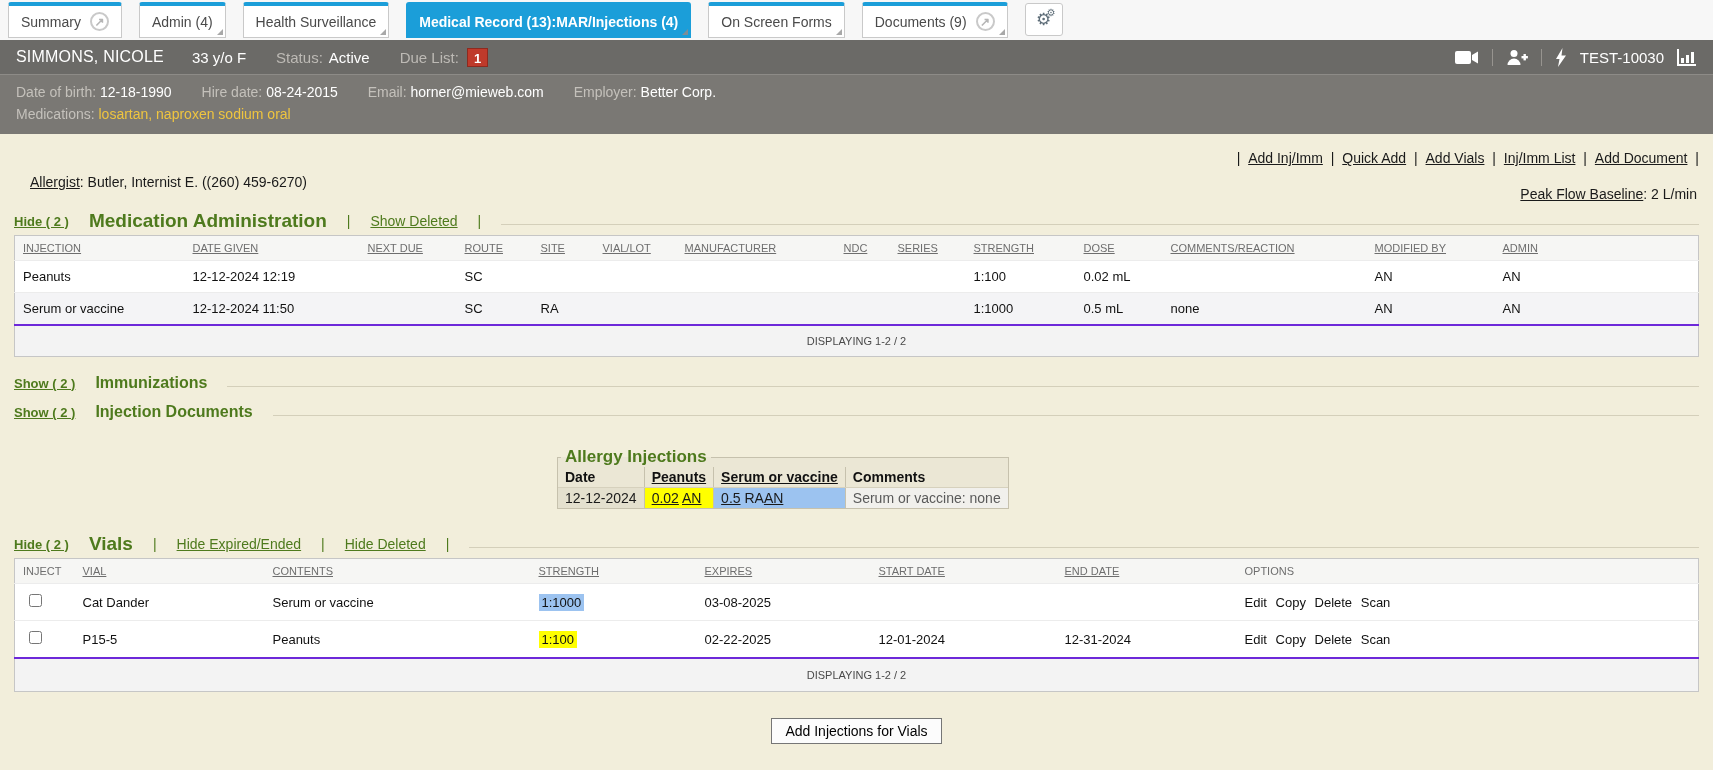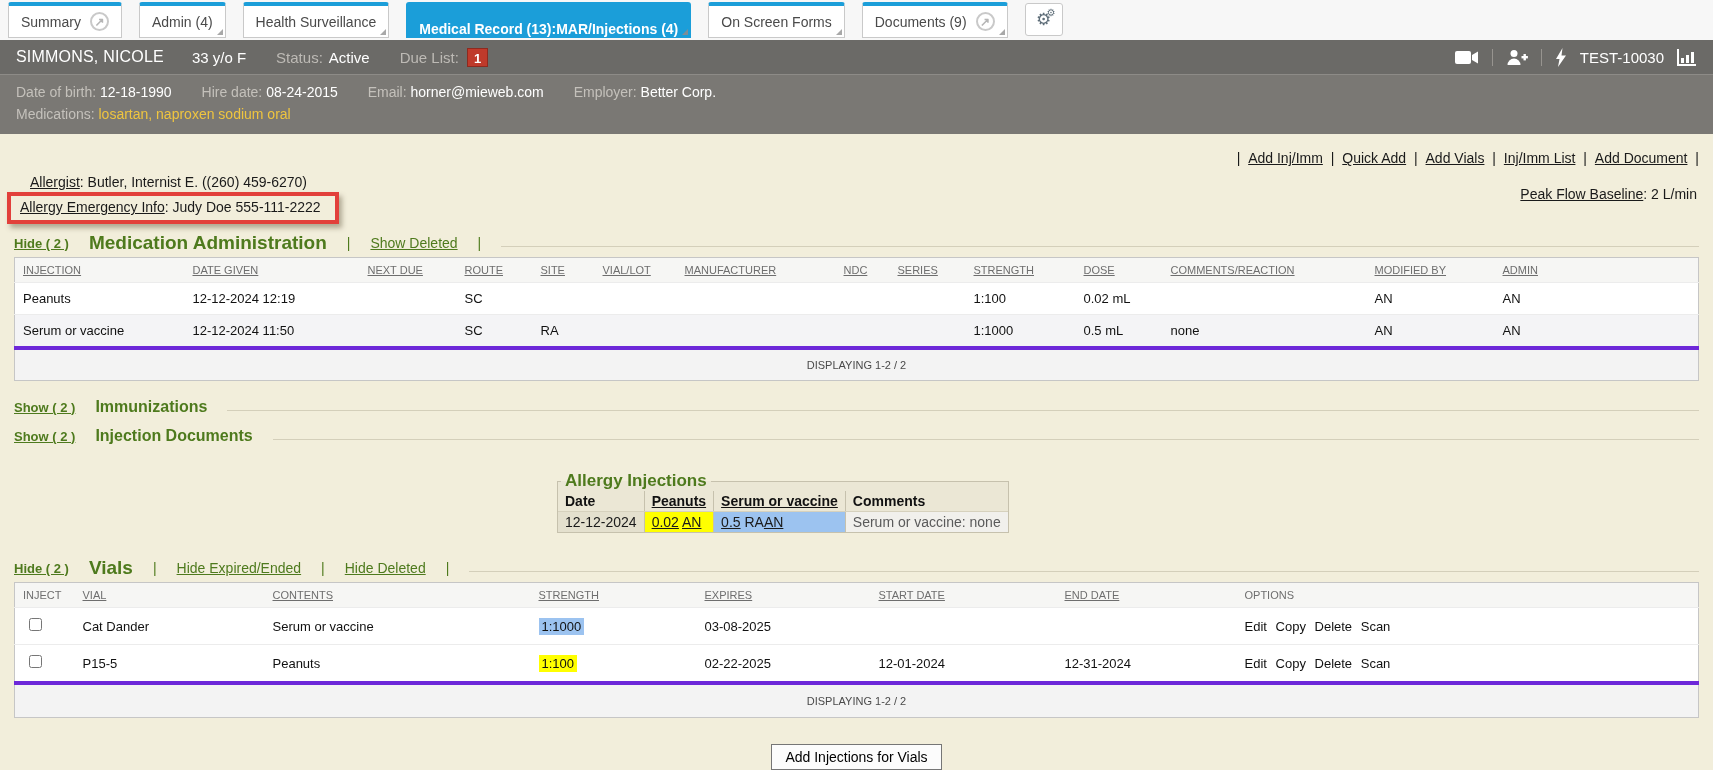--- a/index.html
+++ b/index.html
@@ -15,7 +15,7 @@
   .tab { position:relative; background:#fff; border:1px solid #c9c9c9; border-top:4px solid #1b9ed9;
          border-radius:3px 3px 0 0; height:36px; display:flex; align-items:center; padding:0 12px;
          font-size:14px; color:#4a4a4a; cursor:pointer; white-space:nowrap; }
-  .tab.active { background:#1b9ed9; border-color:#1b9ed9; color:#fff; font-weight:bold;align-items:flex-end; }
+  .tab.active { background:#1b9ed9; border-color:#1b9ed9; color:#fff; font-weight:bold; }
   .fold { position:absolute; right:2px; bottom:2px; width:0; height:0;
           border-bottom:6px solid #a8a8a8; border-left:6px solid transparent; }
   .tab.active .fold { border-bottom-color:#7f8d95; }

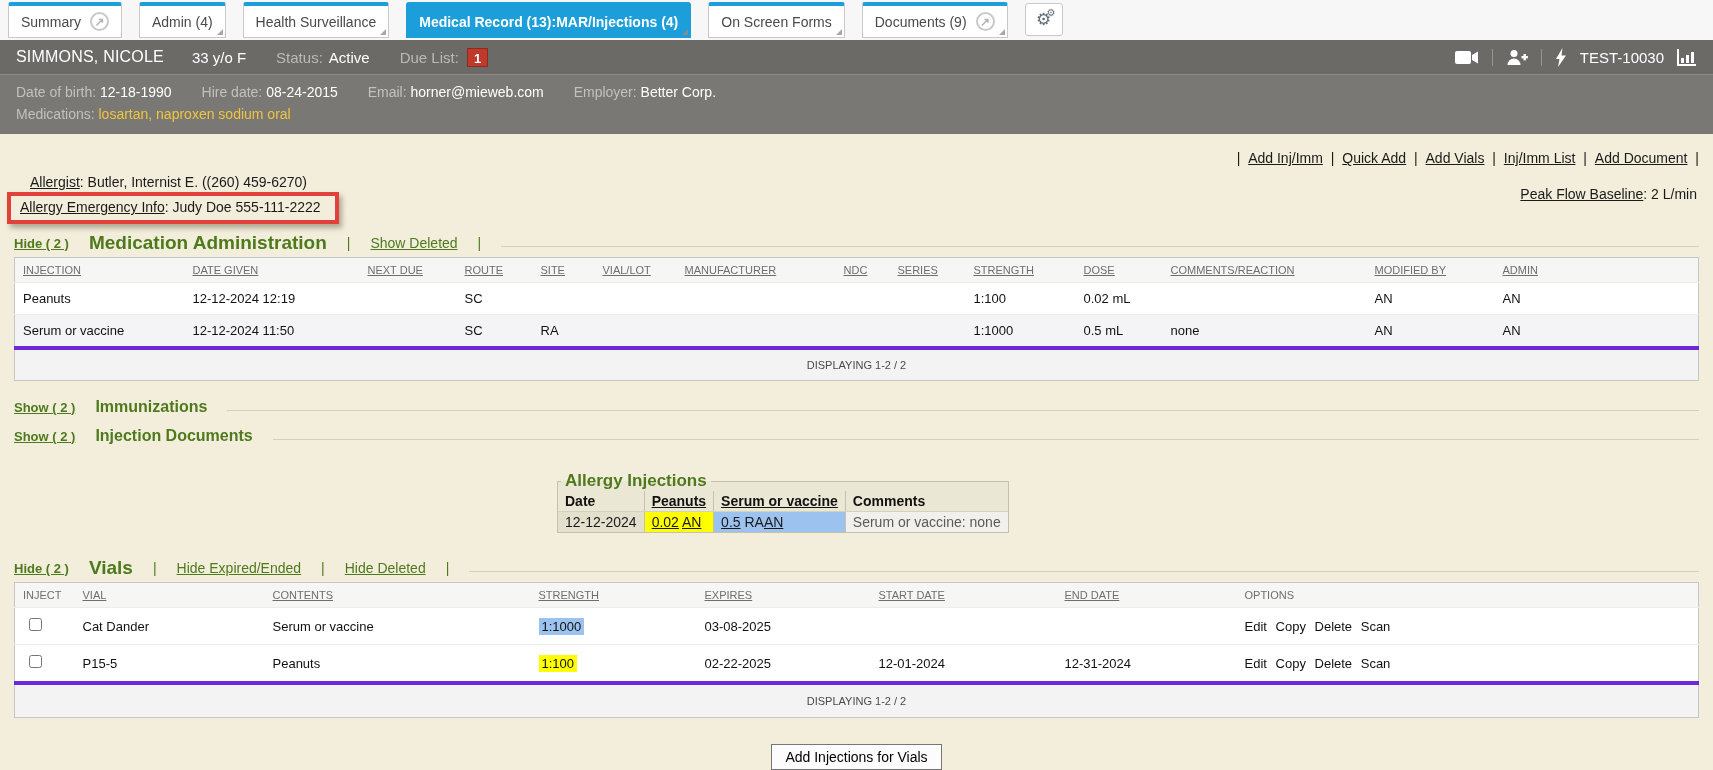--- a/index.html
+++ b/index.html
@@ -199,9 +199,6 @@
       <div>
         <span class="u">Allergist</span><span>: Butler, Internist E. ((260) 459-6270)</span>
       </div>
-      <div class="alert-box">
-        <span class="u">Allergy Emergency Info</span><span>: Judy Doe 555-111-2222</span>
-      </div>
     </div>
     <div class="peak">
       <span class="u">Peak Flow Baseline</span><span>: 2 L/min</span>

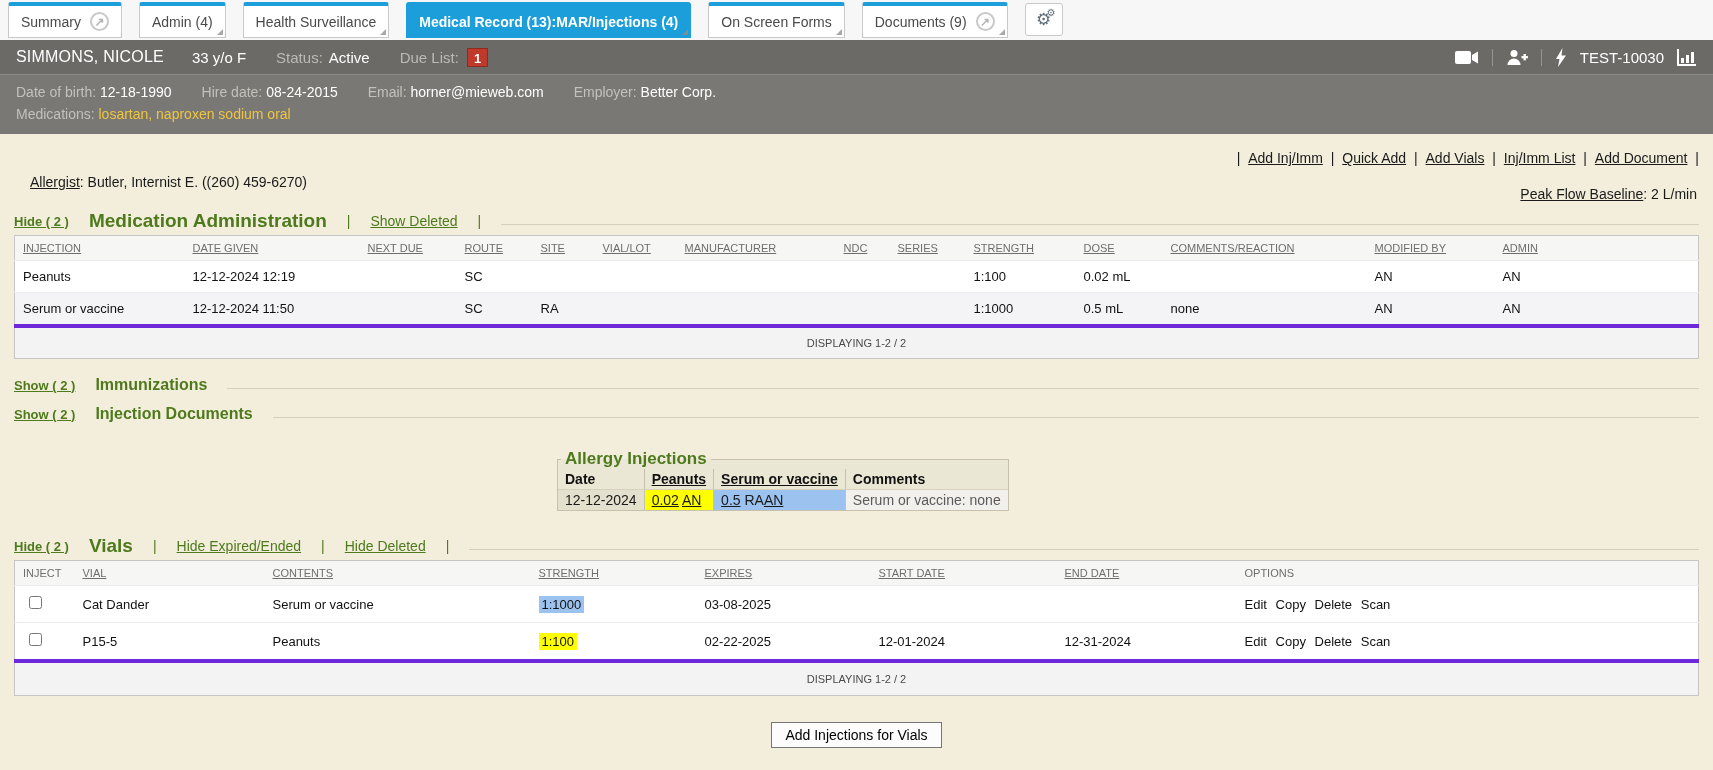--- a/index.html
+++ b/index.html
@@ -70,7 +70,7 @@
                   white-space:nowrap; overflow:hidden; }
   tr.alt td { background:#f4f4f6; }
   .displaying td { background:#f3f3f3; text-align:center; font-size:11px; color:#4a4a4a;
-                   padding:9px; border-top:4px solid #6d28d9;margin-top:35px; }
+                   padding:9px; border-top:2px solid #6d28d9;margin-top:35px; }
   .vials-table td { padding:10px 8px; }
   .hl-y { background:#ffff00; padding:1px 3px; }
   .hl-b { background:#9cc3f0; padding:1px 3px; }

